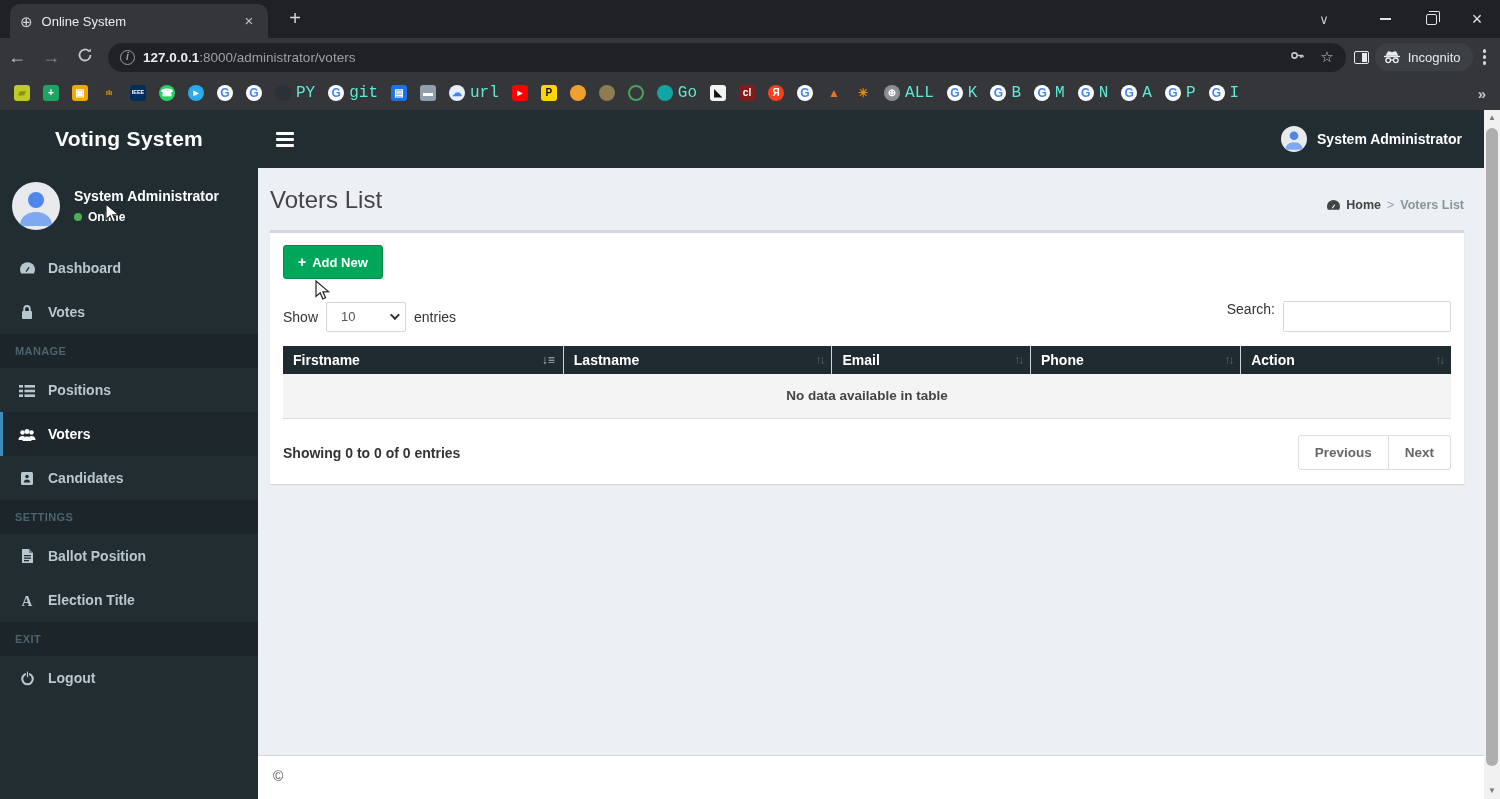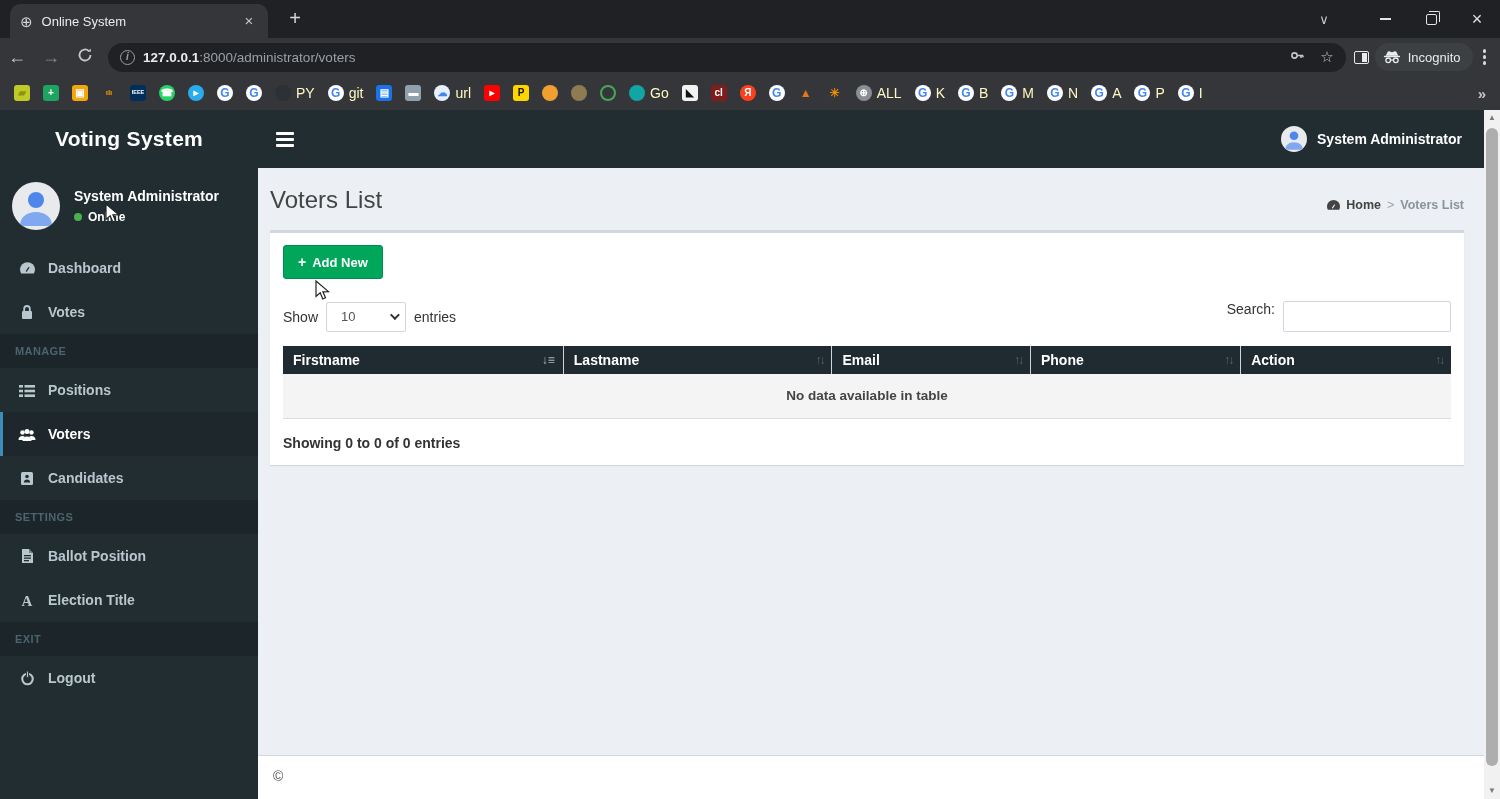--- a/index.html
+++ b/index.html
@@ -45,7 +45,7 @@
   .bm-ico.ci, .bm-ico.google, .bm-ico.ring { border-radius:50%; }
   .bm-ico.google { background:#fff; color:#4285f4; font-size:12px; }
   .bm-ico.tiny { font-size:5.5px; letter-spacing:0; }
-  .bm-label { color:#fef9c3; font-size:14px; }
+  .bm-label { color:#5eead4; font-size:16px;font-family:Liberation Mono, monospace; }
   .bm-overflow { margin-left:auto; color:#c3c6ca; font-size:15px; font-weight:bold; }
 
   

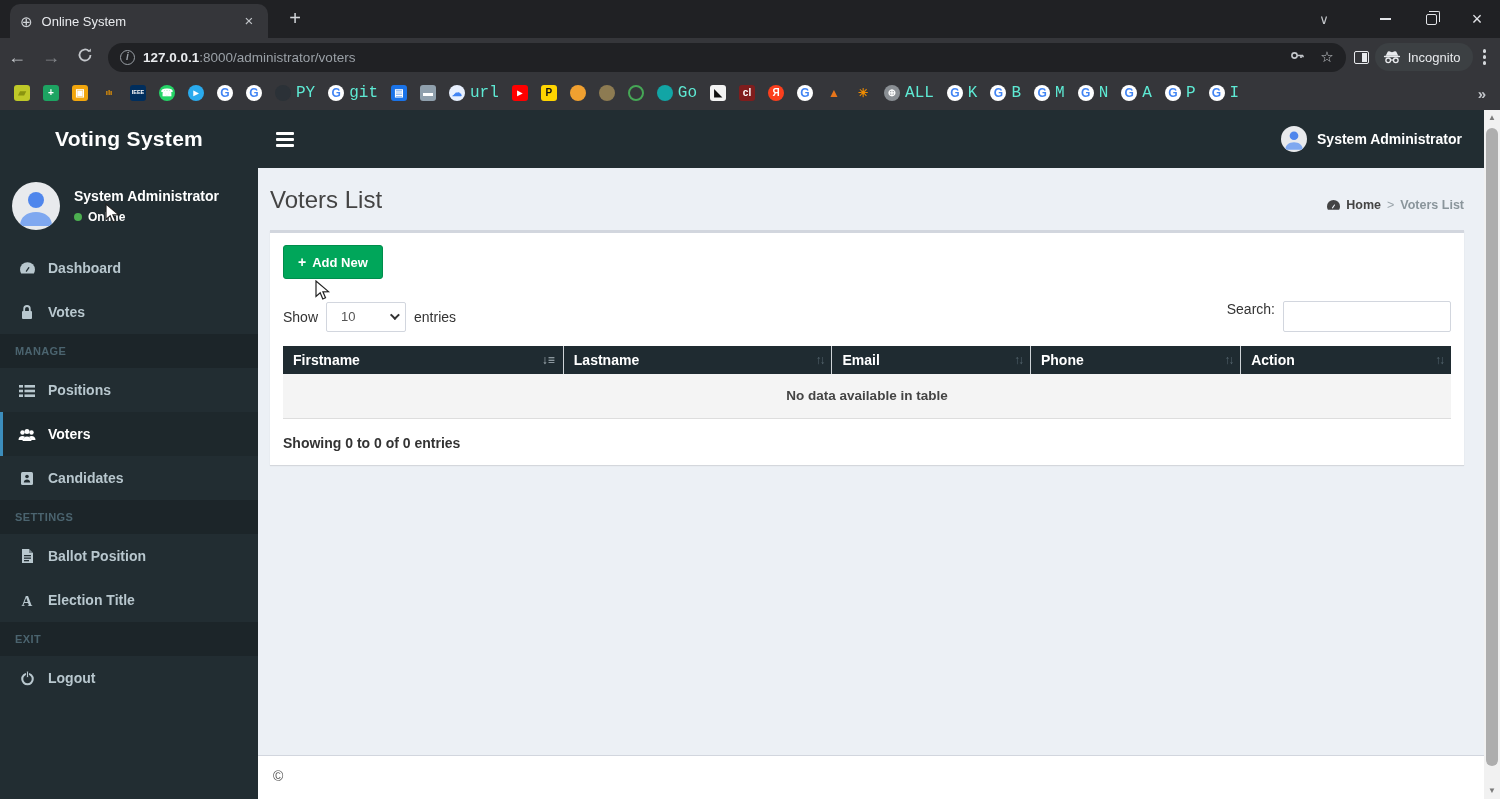--- a/index.html
+++ b/index.html
@@ -480,6 +480,10 @@
 
         <div class="table-ft">
           <span class="dt-info">Showing 0 to 0 of 0 entries</span>
+          <div class="pager">
+            <button class="pg-btn prev">Previous</button>
+            <button class="pg-btn next">Next</button>
+          </div>
         </div>
       </div>
 

